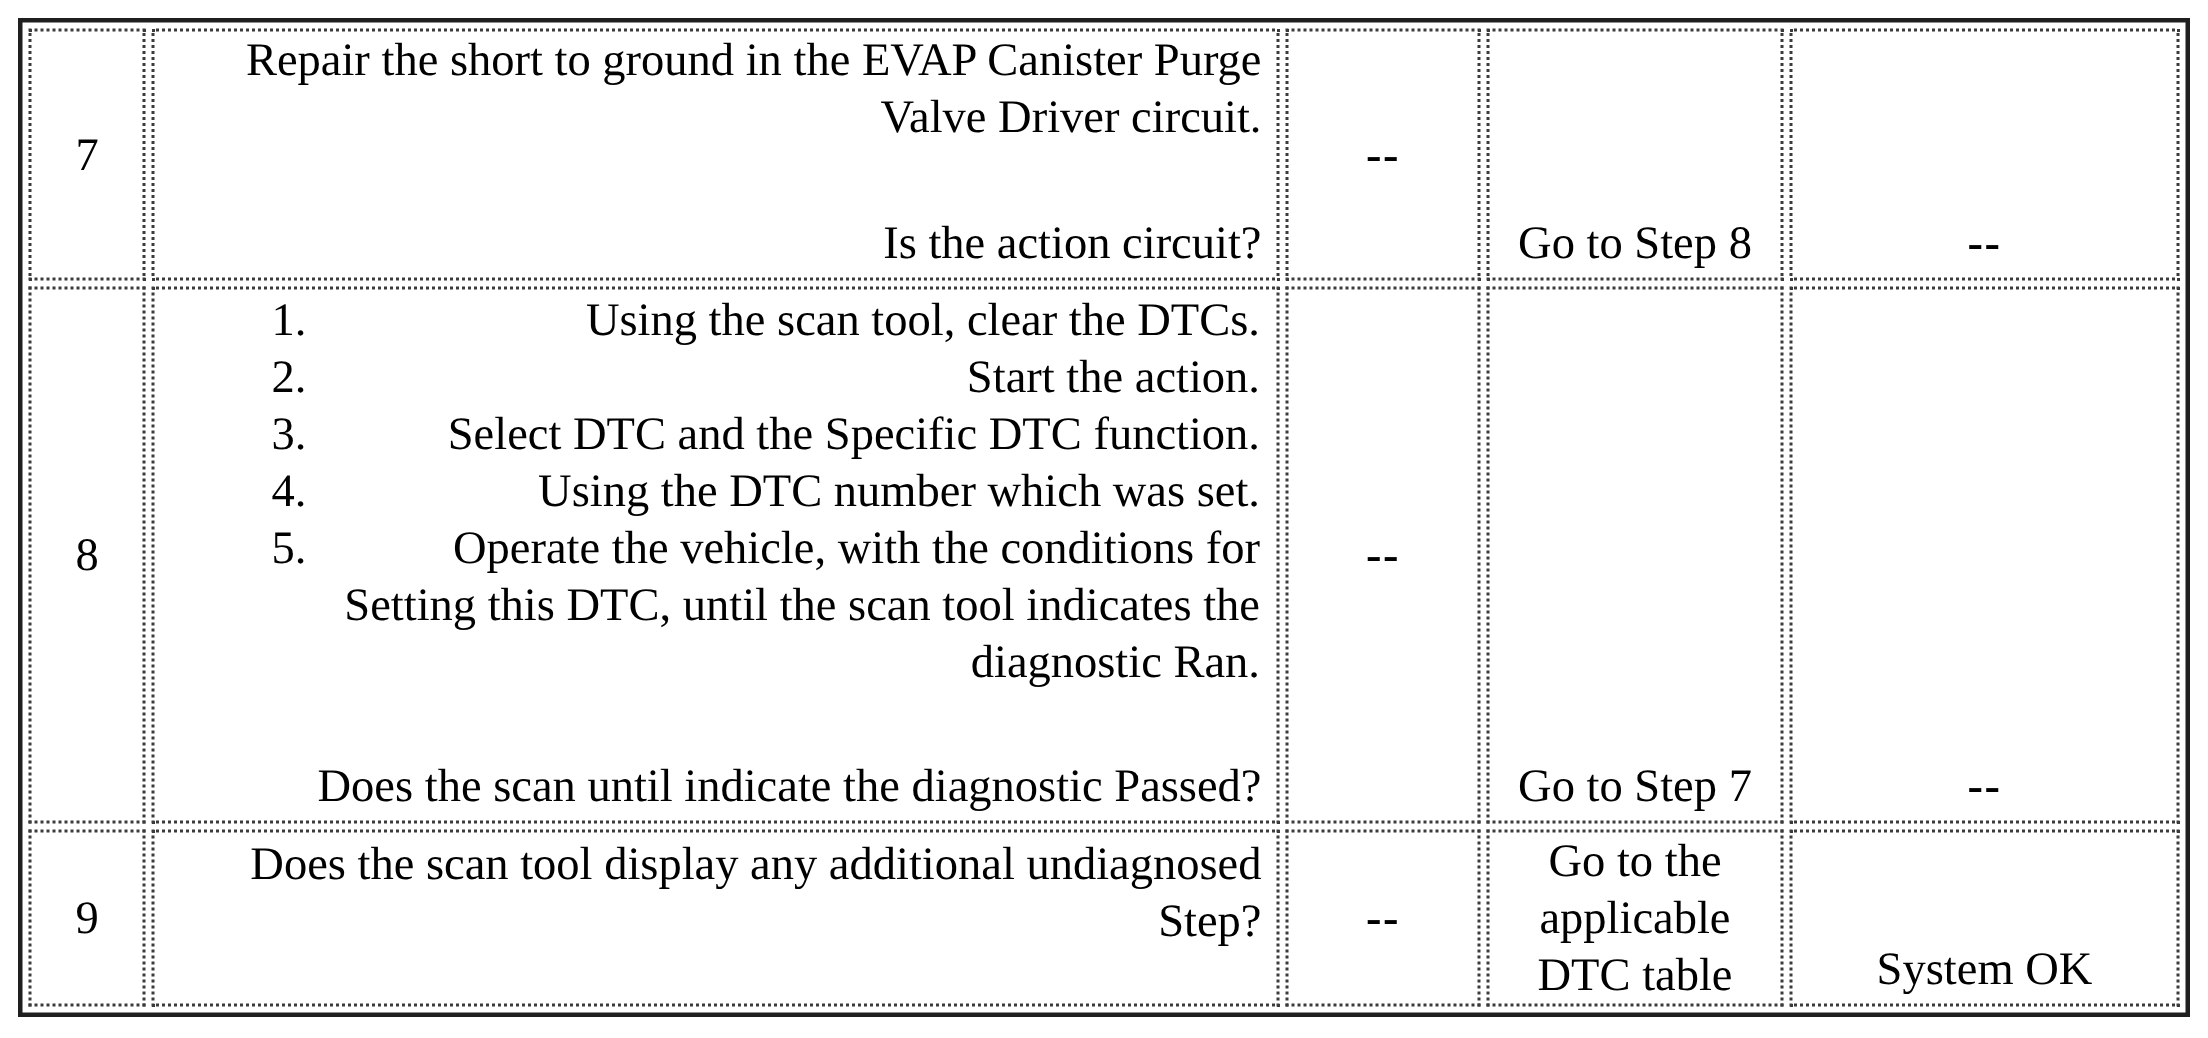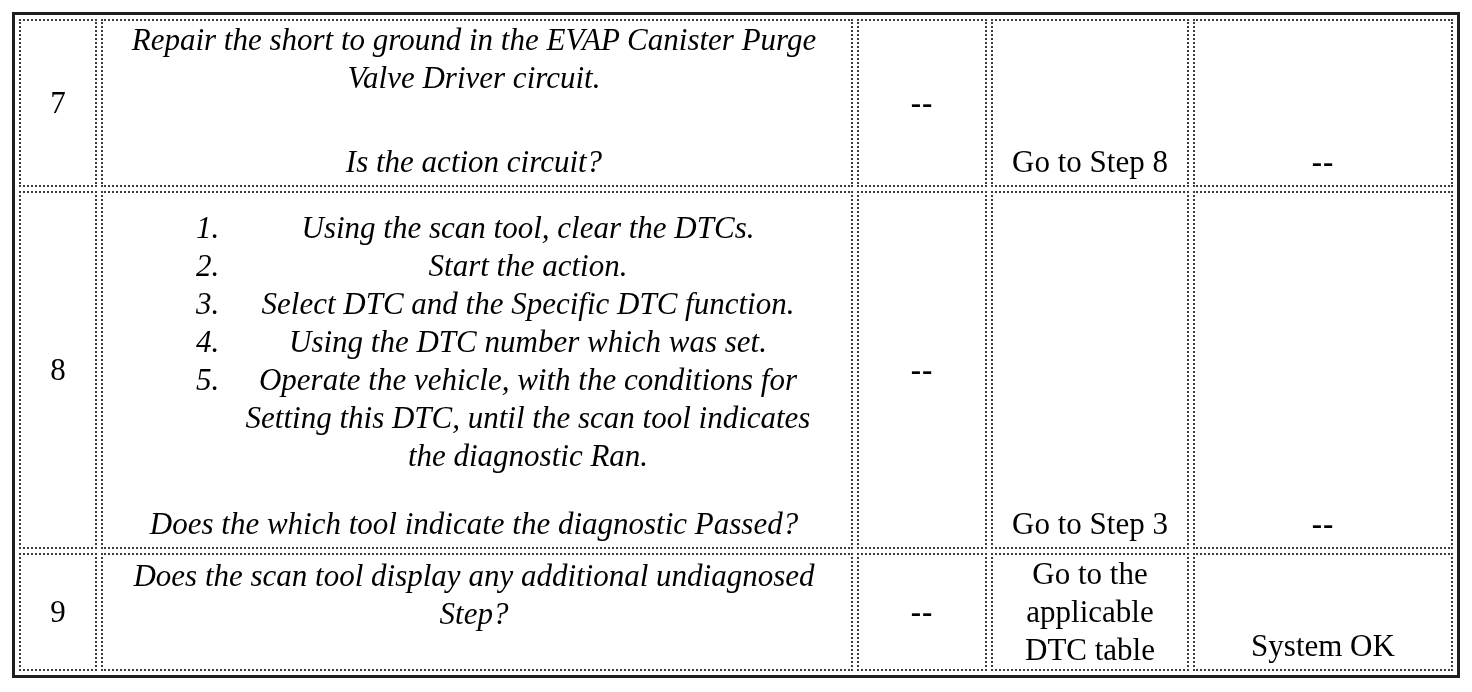--- a/index.html
+++ b/index.html
@@ -39,9 +39,8 @@
   td.step { text-align: center; }
   td.action {
     vertical-align: top;
-    text-align: center;
+    text-align: right;
     padding: 0 10px 2px 4px;
-    font-style: italic;
   }
   .vflex {
     display: flex;

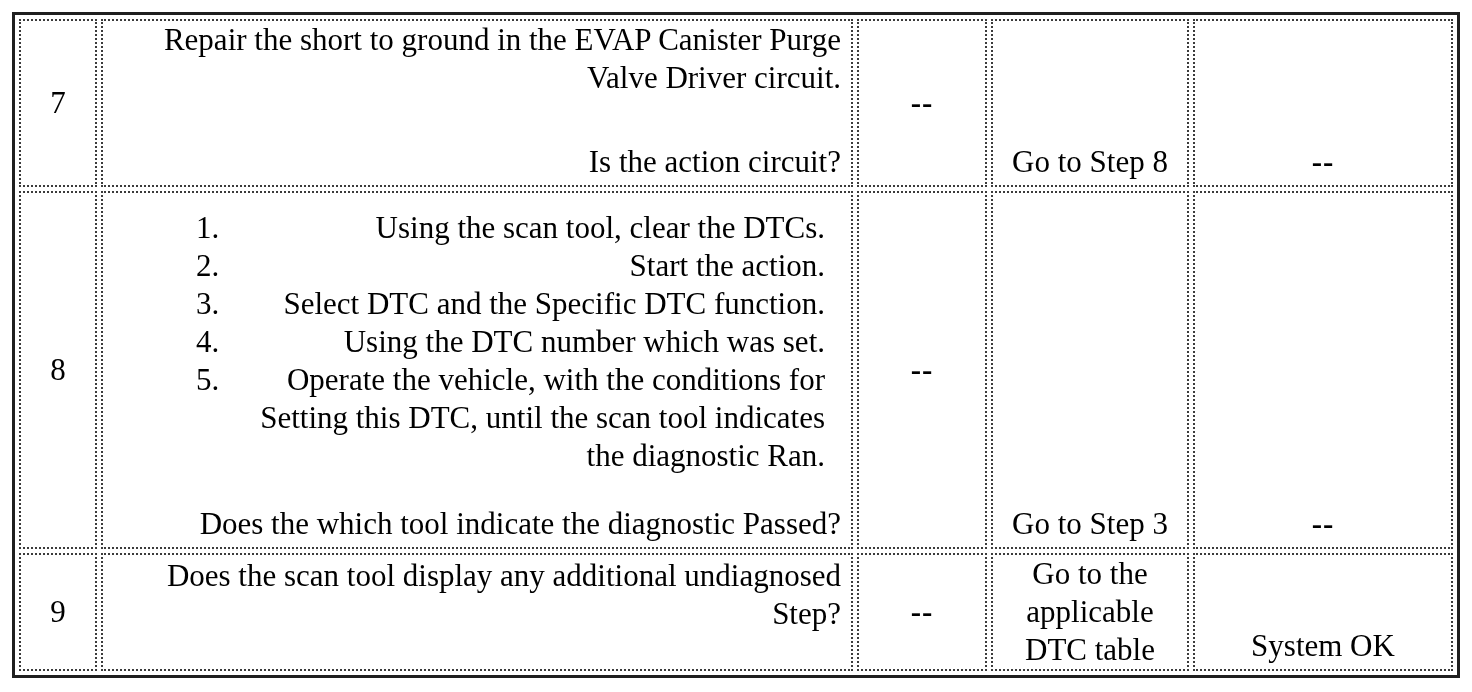--- a/index.html
+++ b/index.html
@@ -51,7 +51,7 @@
   .vflex.h8 { min-height: 350px; }
   .para { max-width: 745px; }
   ol.steps {
-    margin: 16px;
+    margin: 1px;
     padding-left: 104px;
     max-width: 700px;
   }

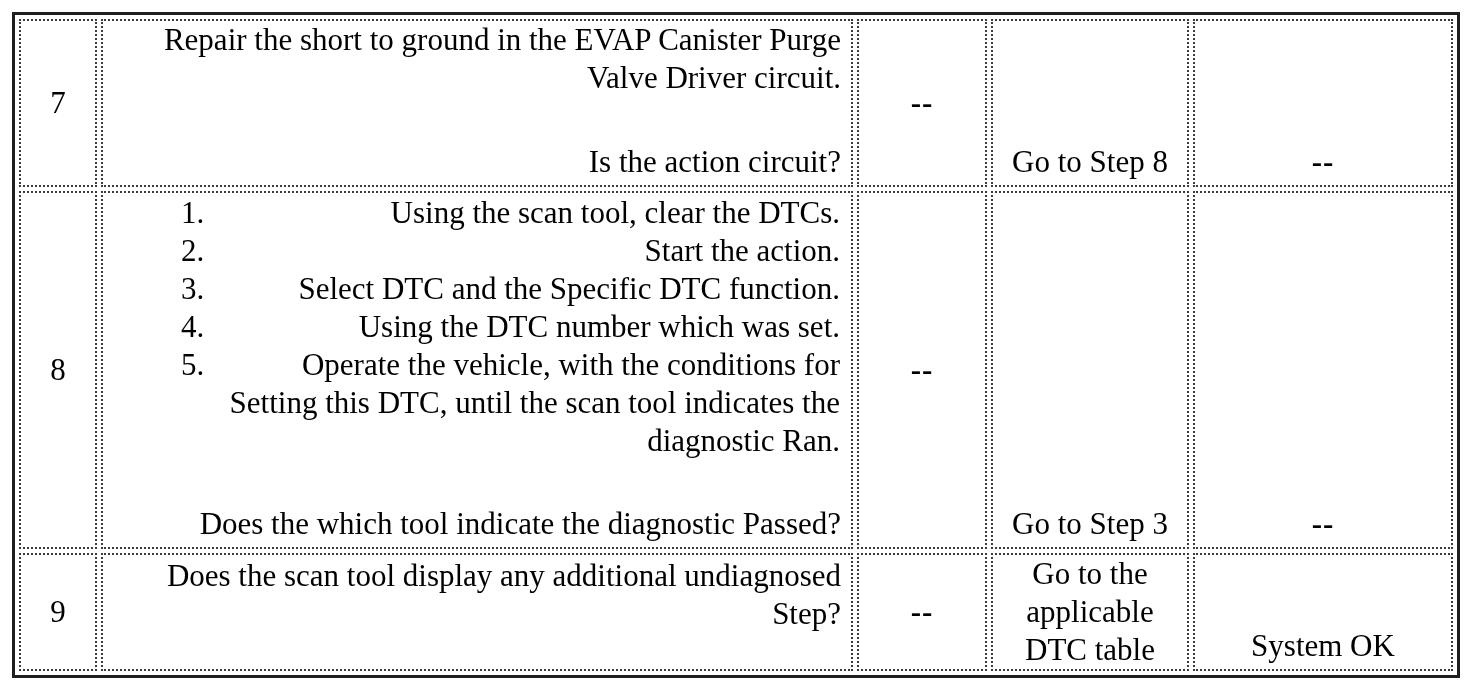--- a/index.html
+++ b/index.html
@@ -114,7 +114,7 @@
           <li>Using the DTC number which was set.</li>
           <li>Operate the vehicle, with the conditions for Setting this DTC, until the scan tool indicates the diagnostic Ran.</li>
         </ol>
-        <div class="para">Does the which tool indicate the diagnostic Passed?</div>
+        <div class="para">Does the scan until indicate the diagnostic Passed?</div>
       </div>
     </td>
     <td class="value valign-middle">

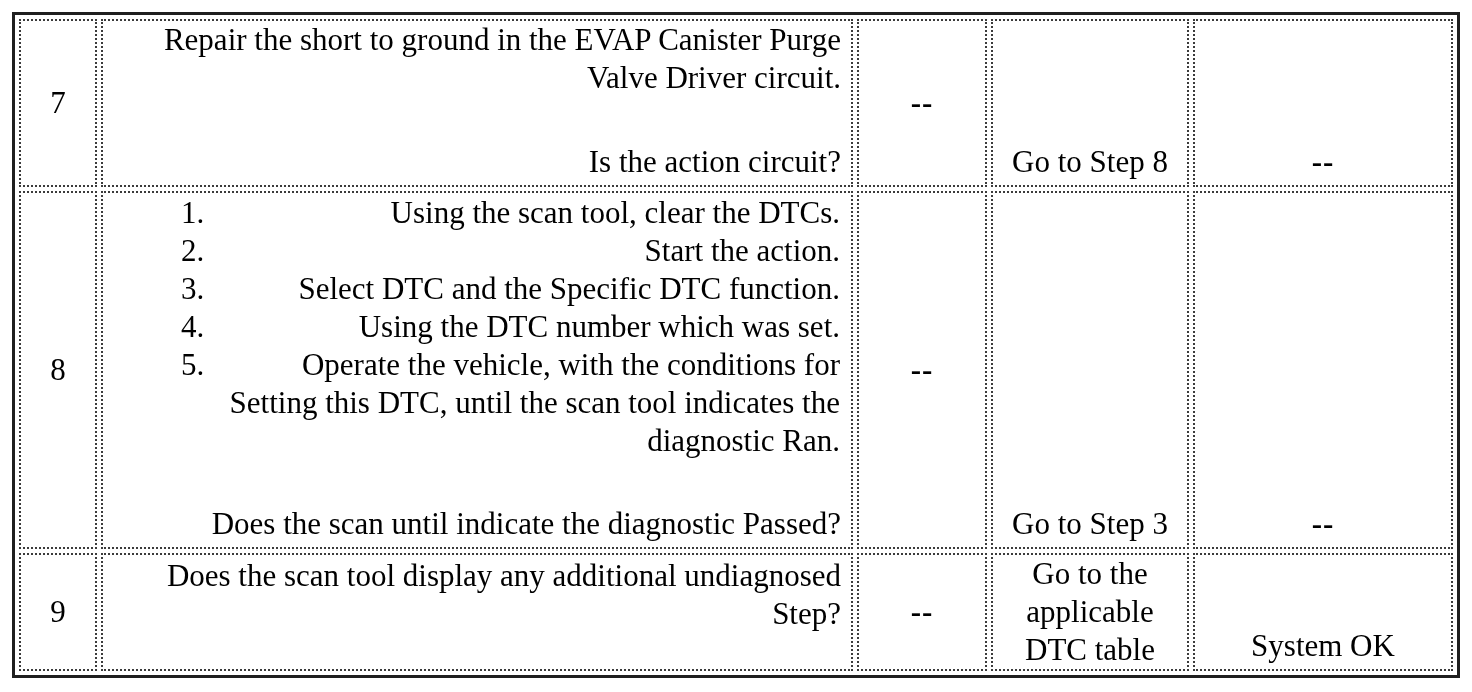--- a/index.html
+++ b/index.html
@@ -121,7 +121,7 @@
       <span class="dash">--</span>
     </td>
     <td class="yes valign-bottom">
-      <a class="goto-link">Go to Step 3</a>
+      <a class="goto-link">Go to Step 7</a>
     </td>
     <td class="no valign-bottom">
       <span class="dash">--</span>

